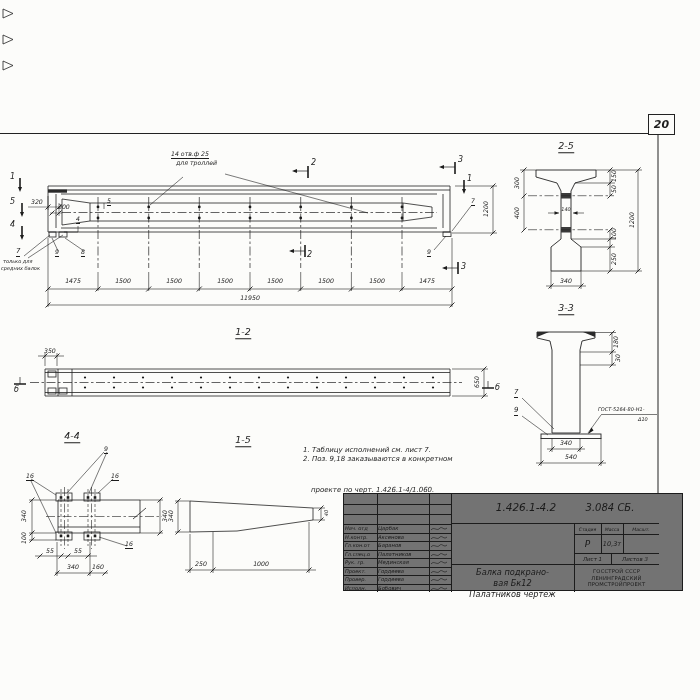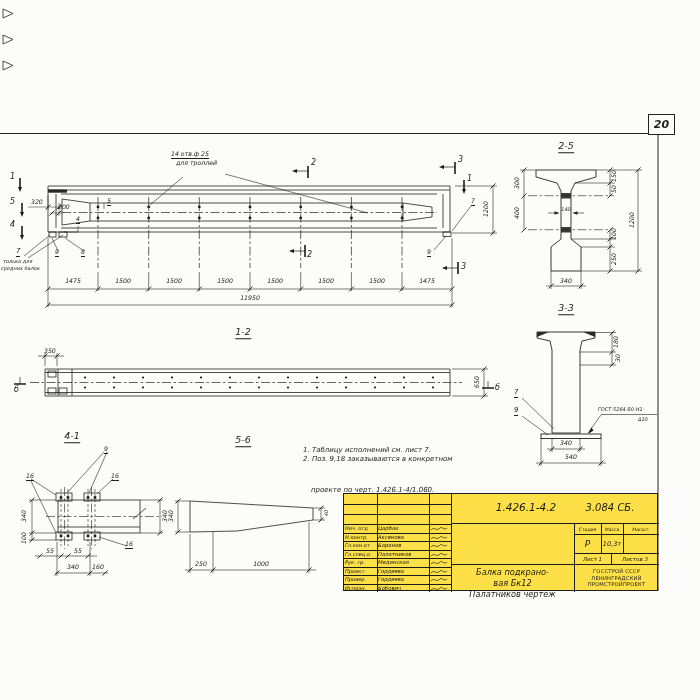--- a/index.html
+++ b/index.html
@@ -277,7 +277,7 @@
   <div class="lbl s8" style="left:14px;top:386px">б</div>
   <div class="lbl s8" style="left:495px;top:384px">б</div>
 
-  <div class="lbl s9 und ctr" style="left:72px;top:437px">4-1</div>
+  <div class="lbl s9 und ctr" style="left:72px;top:437px">4-4</div>
   <div class="lbl und" style="left:104px;top:446px">9</div>
   <div class="lbl und" style="left:26px;top:473px">16</div>
   <div class="lbl und" style="left:111px;top:473px">16</div>

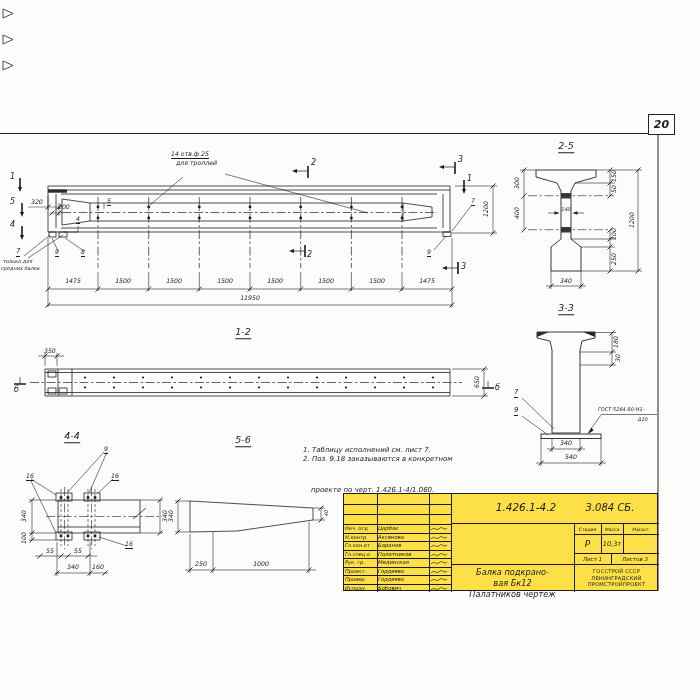--- a/index.html
+++ b/index.html
@@ -290,7 +290,7 @@
   <div class="lbl ctr" style="left:98px;top:567px">160</div>
   <div class="lbl rot" style="left:165px;top:516px">340</div>
 
-  <div class="lbl s9 und ctr" style="left:243px;top:441px">5-6</div>
+  <div class="lbl s9 und ctr" style="left:243px;top:441px">1-5</div>
   <div class="lbl rot" style="left:171px;top:516px">340</div>
   <div class="lbl rot s5" style="left:326px;top:513px">40</div>
   <div class="lbl ctr" style="left:201px;top:564px">250</div>

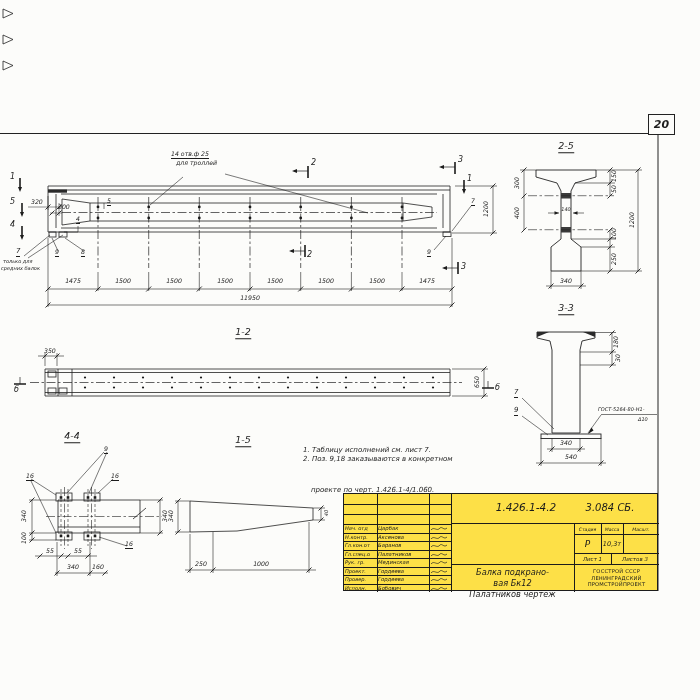--- a/index.html
+++ b/index.html
@@ -17,8 +17,8 @@
   .sheetnum{position:absolute;left:648px;top:114px;width:25px;height:19px;border:1.4px solid #222;
             display:flex;align-items:center;justify-content:center;font:italic 700 11px "DejaVu Sans",sans-serif;color:#1c1c1c;background:#fcfcfa;}
   
-  .tblock{position:absolute;left:343px;top:493px;width:315px;height:98px;border:1.3px solid #1c1c1c;
-          color:#1a1a1a;background:#fde047;box-sizing:border-box;}
+  .tblock{position:absolute;left:343px;top:493px;width:340px;height:98px;border:1.3px solid #1c1c1c;
+          color:#1a1a1a;background:#737373;box-sizing:border-box;}
   .tblock .vl{position:absolute;width:1px;background:#1c1c1c;}
   .tblock .hl{position:absolute;height:1px;background:#1c1c1c;}
   .srow{position:absolute;left:0;width:107px;height:8.5px;}

